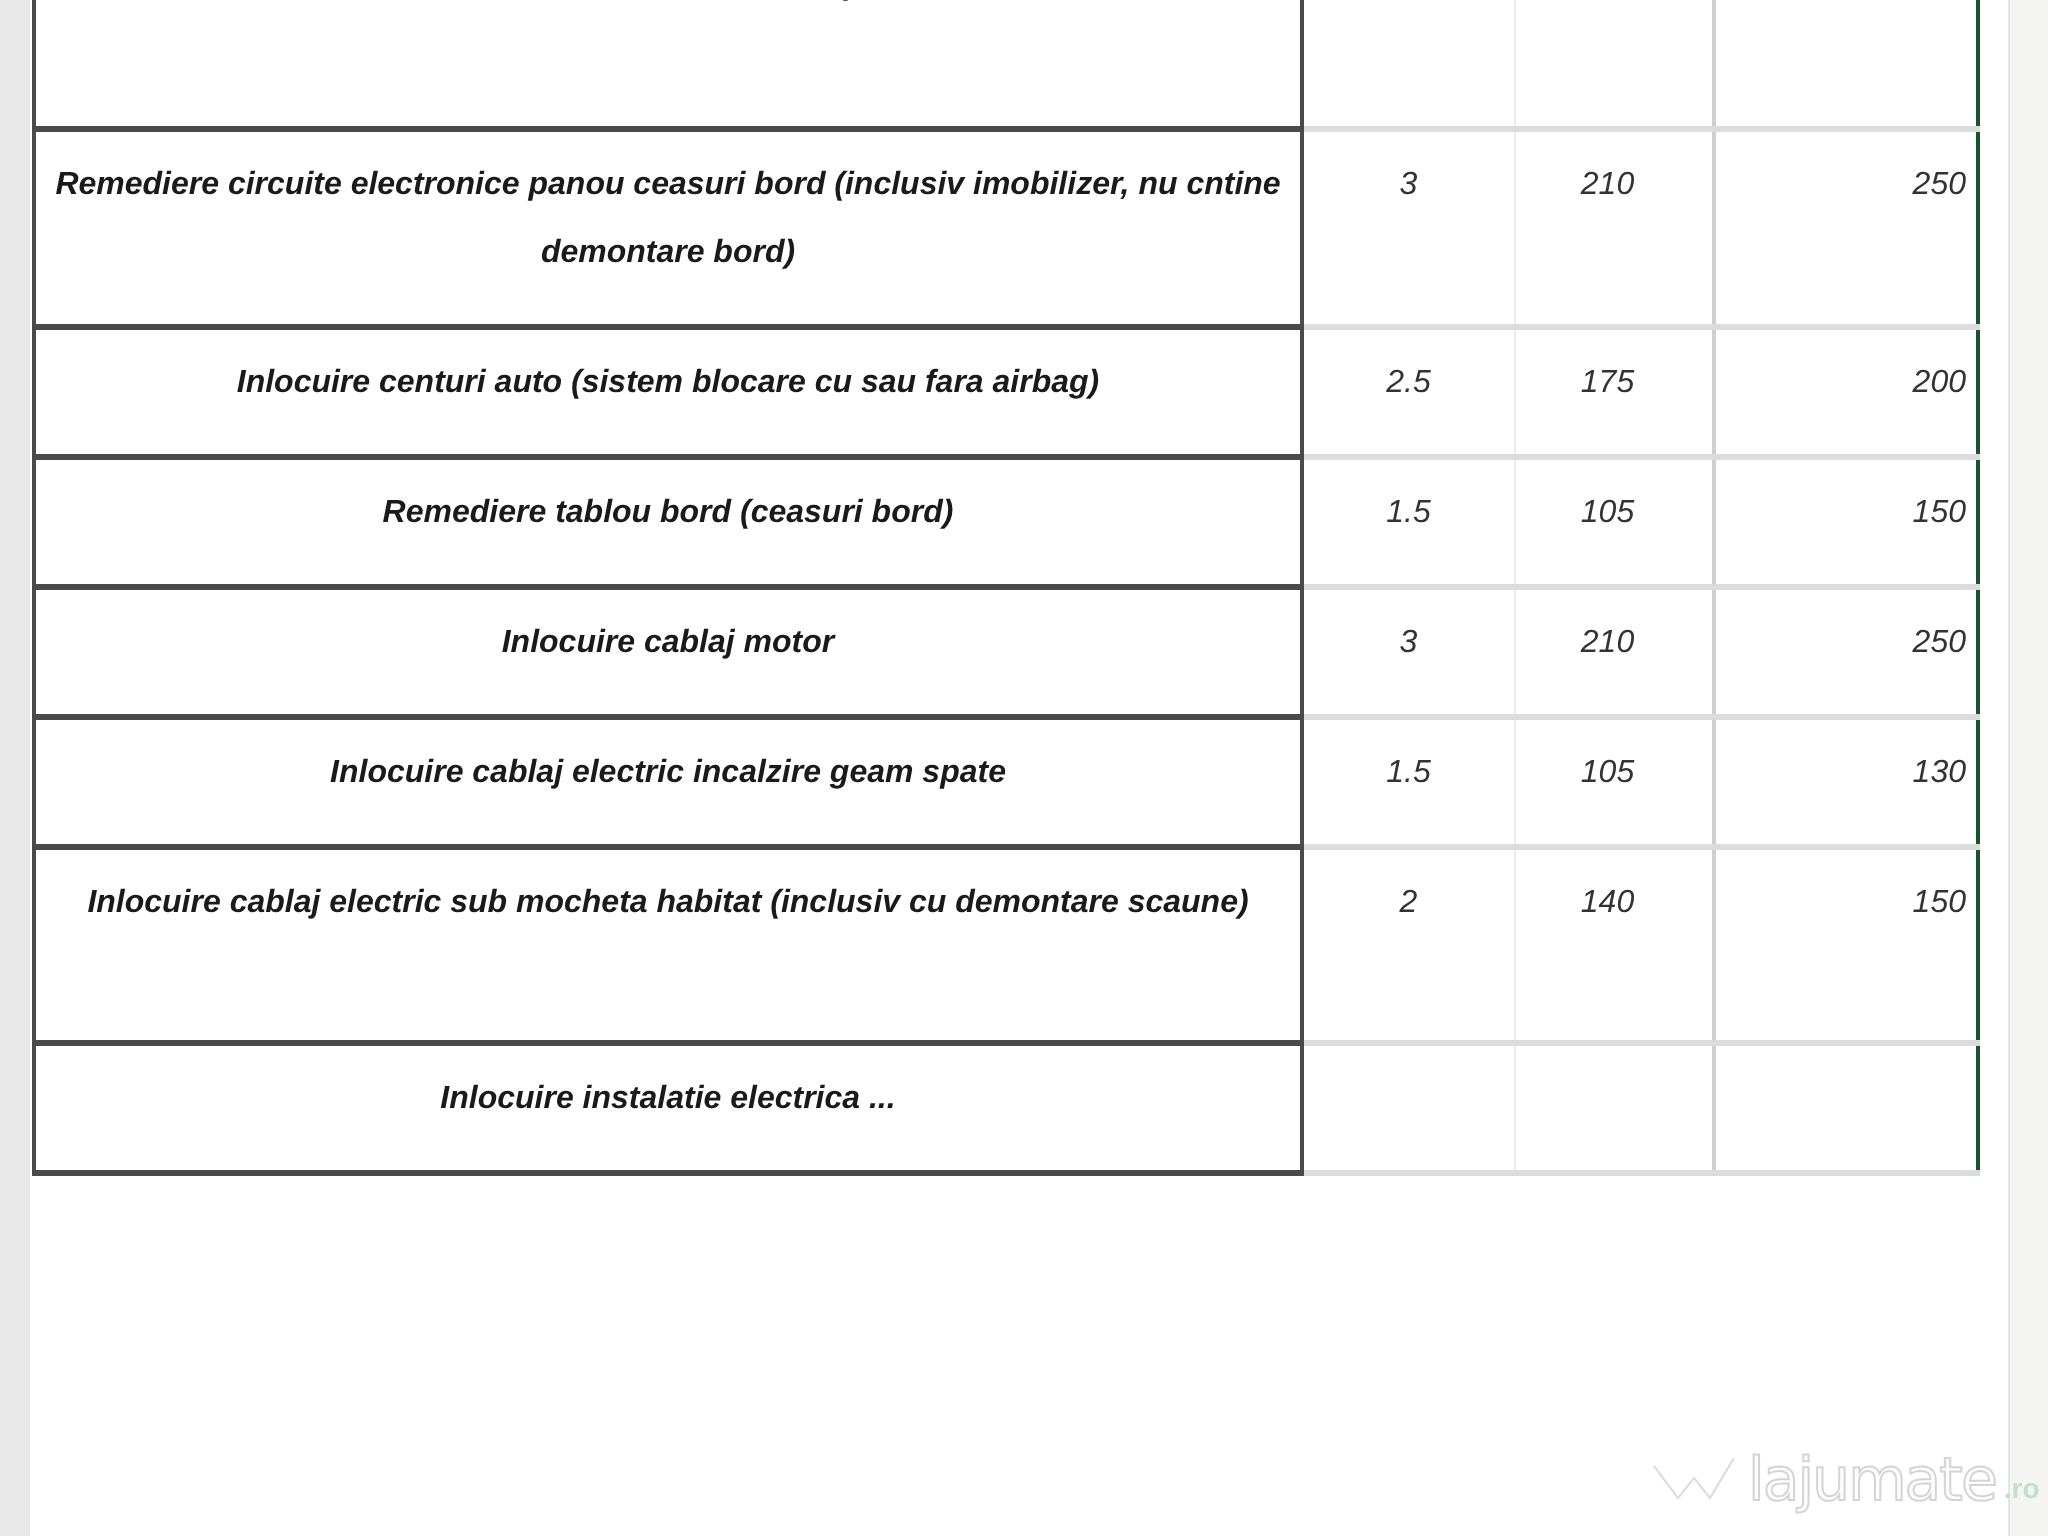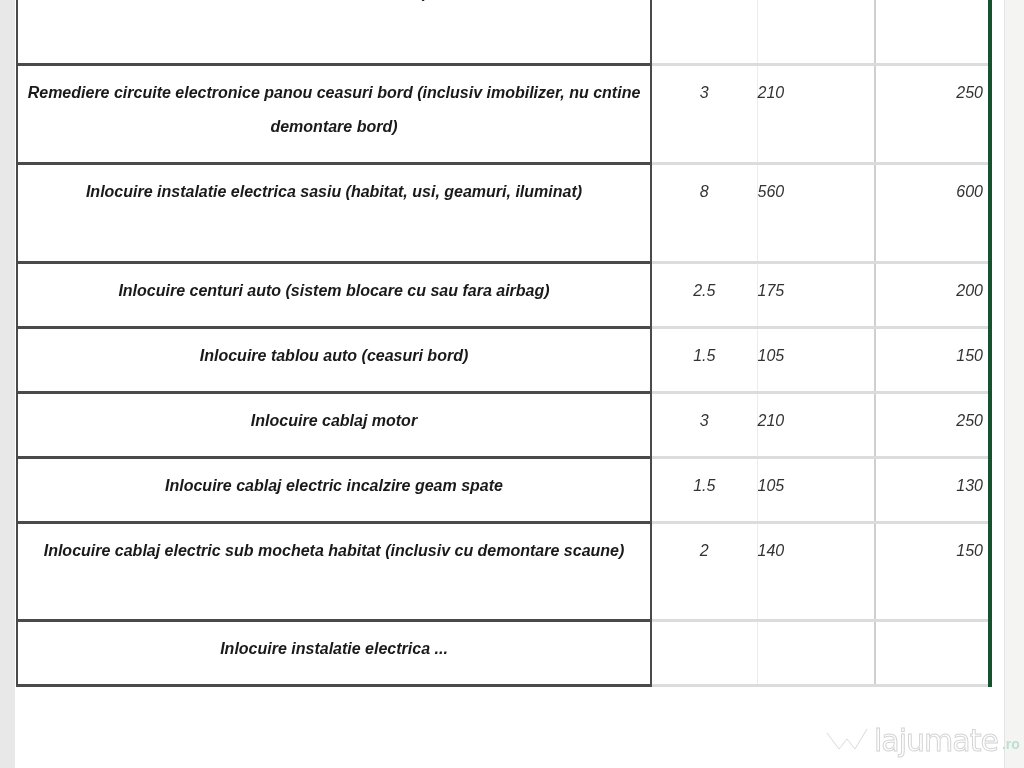--- a/index.html
+++ b/index.html
@@ -26,7 +26,7 @@
     color:#333;
   }
   td.hours { width:106px; text-align:center; }
-  td.price1 { width:118px; text-align:left; padding-right:6px; border-right:2px solid #cfcfcf; }
+  td.price1 { width:100px; text-align:center; padding-right:6px; border-right:2px solid #cfcfcf; }
   td.price2 { width:115px; text-align:right; padding-right:5px; border-right:4px solid #14532d; }
   .watermark {
     position:absolute; left:824px; top:720px; height:40px;

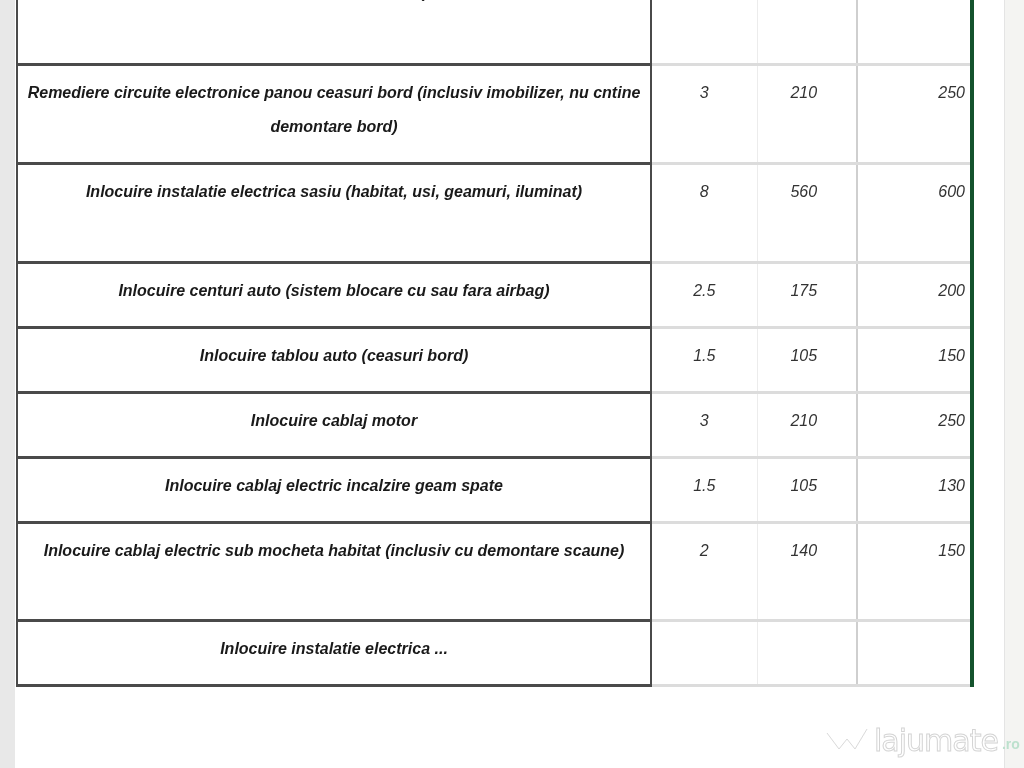--- a/index.html
+++ b/index.html
@@ -27,7 +27,7 @@
   }
   td.hours { width:106px; text-align:center; }
   td.price1 { width:100px; text-align:center; padding-right:6px; border-right:2px solid #cfcfcf; }
-  td.price2 { width:115px; text-align:right; padding-right:5px; border-right:4px solid #14532d; }
+  td.price2 { width:132px; text-align:right; padding-right:5px; border-right:2px solid #14532d; }
   .watermark {
     position:absolute; left:824px; top:720px; height:40px;
     display:flex; align-items:center; gap:4px; opacity:0.9;

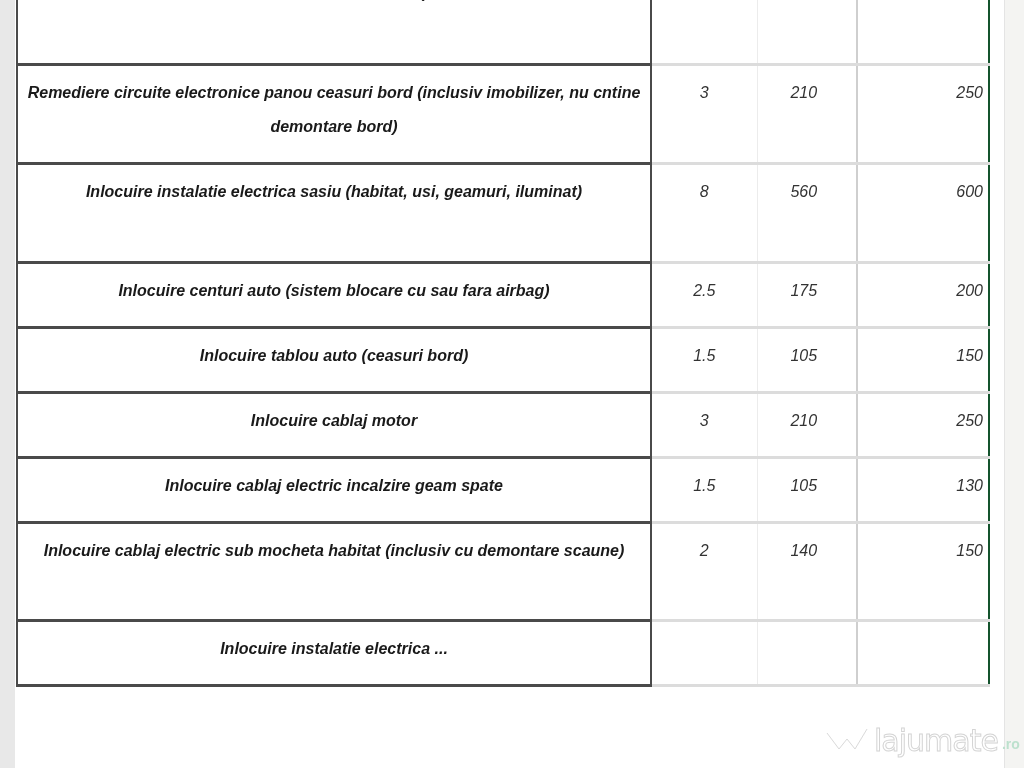--- a/index.html
+++ b/index.html
@@ -56,12 +56,6 @@
         <td class="num price1">210</td>
         <td class="num price2">250</td>
       </tr>
-      <tr style="height:99px">
-        <td class="desc">Inlocuire instalatie electrica sasiu (habitat, usi, geamuri, iluminat)</td>
-        <td class="num hours">8</td>
-        <td class="num price1">560</td>
-        <td class="num price2">600</td>
-      </tr>
       <tr style="height:65px">
         <td class="desc">Inlocuire centuri auto (sistem blocare cu sau fara airbag)</td>
         <td class="num hours">2.5</td>

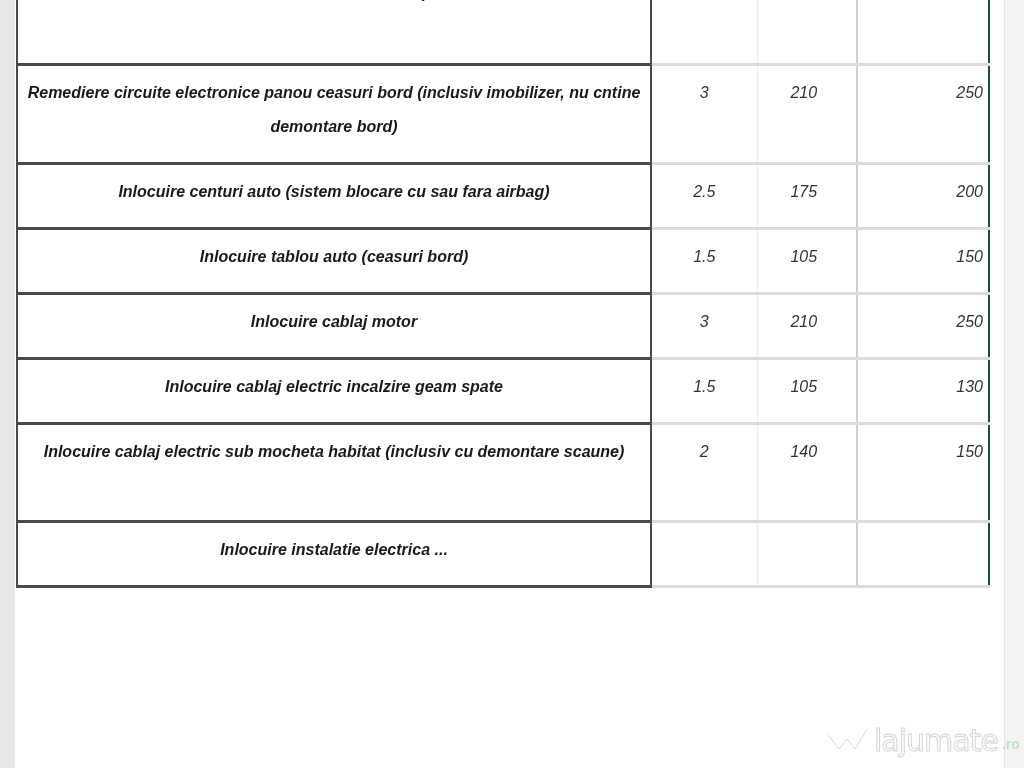--- a/index.html
+++ b/index.html
@@ -63,7 +63,7 @@
         <td class="num price2">200</td>
       </tr>
       <tr style="height:65px">
-        <td class="desc">Inlocuire tablou auto (ceasuri bord)</td>
+        <td class="desc">Remediere tablou bord (ceasuri bord)</td>
         <td class="num hours">1.5</td>
         <td class="num price1">105</td>
         <td class="num price2">150</td>

